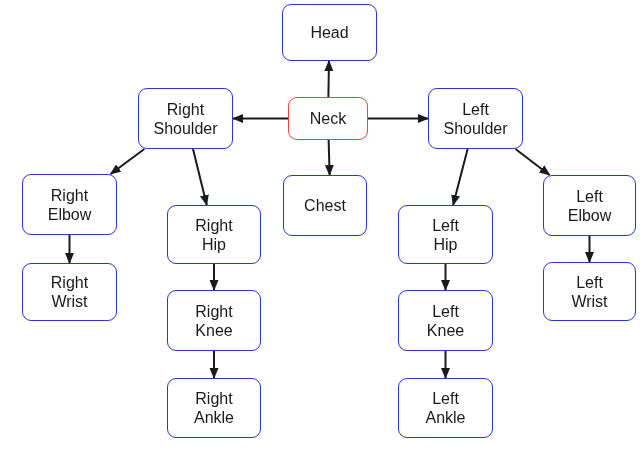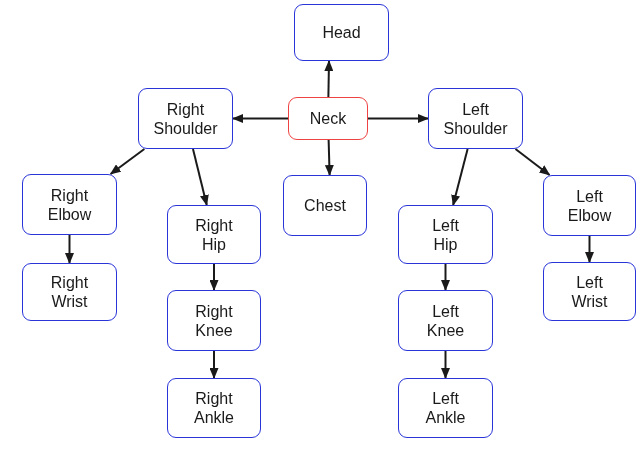--- a/index.html
+++ b/index.html
@@ -69,7 +69,7 @@
       </g>
   </svg>
   <div id="nodes">
-      <div class="node" style="left: 282px; top: 4px; width: 95px; height: 57px; border-color: rgb(42, 53, 216); color: rgb(26, 26, 26); margin-left: 12px;">Head</div>
+      <div class="node" style="left: 282px; top: 4px; width: 95px; height: 57px; border-color: rgb(42, 53, 216); color: rgb(26, 26, 26);">Head</div>
       <div class="node red" style="left: 288px; top: 97px; width: 80px; height: 43px; border-color: rgb(238, 67, 67); color: rgb(26, 26, 26);">Neck</div>
       <div class="node" style="left: 138px; top: 88px; width: 95px; height: 61px; border-color: rgb(42, 53, 216); color: rgb(26, 26, 26);">Right
 Shoulder</div>

